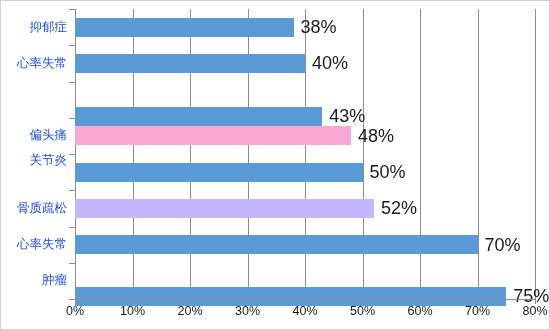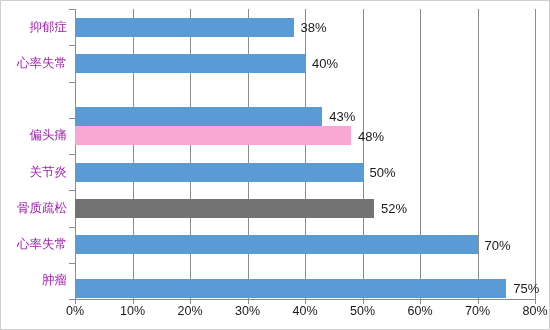--- a/index.html
+++ b/index.html
@@ -95,7 +95,7 @@
     align-items: center;
     justify-content: flex-end;
     font-size: 12.5px;
-    color: #a21caf;
+    color: #1d4ed8;
     white-space: nowrap;
     padding-right: 2px;
   }

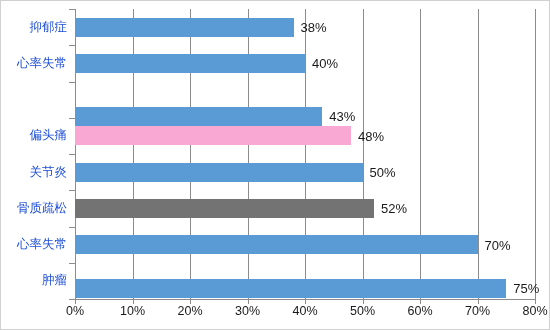--- a/index.html
+++ b/index.html
@@ -74,7 +74,7 @@
     top: 50%;
     transform: translateY(-50%);
     margin-left: 7px;
-    font-size: 13px;
+    font-size: 18px;
     color: #1a1a1a;
     white-space: nowrap;
   }

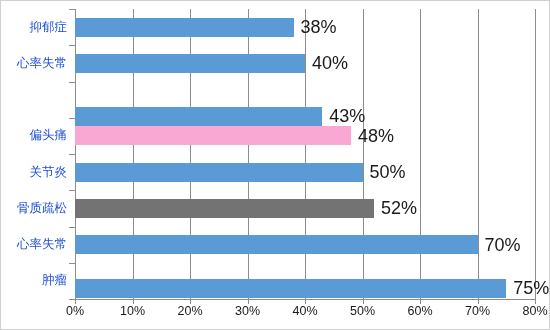--- a/index.html
+++ b/index.html
@@ -142,7 +142,7 @@
       <div class="ylabel" style="top: 0px; height: 36.25px;">抑郁症</div>
       <div class="ylabel" style="top: 36.25px; height: 36.25px;">心率失常</div>
       <div class="ylabel" style="top: 108.75px; height: 36.25px;">偏头痛</div>
-      <div class="ylabel" style="top: 145px; height: 36.25px;">关节炎</div>
+      <div class="ylabel" style="top: 133px; height: 36.25px;">关节炎</div>
       <div class="ylabel" style="top: 181.25px; height: 36.25px; margin-left: 48px;">骨质疏松</div>
       <div class="ylabel" style="top: 217.5px; height: 36.25px;">心率失常</div>
       <div class="ylabel" style="top: 253.75px; height: 36.25px;">肿瘤</div>

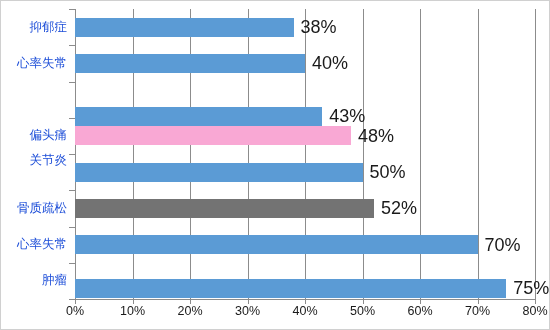--- a/index.html
+++ b/index.html
@@ -184,7 +184,7 @@
         </div>
       </div>
       <div class="row" style="top: 181.25px; height: 36.25px;">
-        <div class="bar" style="width: 299px; background: #737373;">
+        <div class="bar" style="width: 299px; background: #c4b5fd;">
           <span class="bar-label">52%</span>
         </div>
       </div>

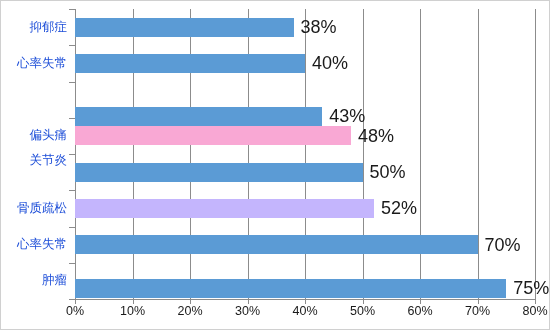--- a/index.html
+++ b/index.html
@@ -193,7 +193,7 @@
           <span class="bar-label">70%</span>
         </div>
       </div>
-      <div class="row" style="top: 261px; height: 36.25px; text-decoration: underline;">
+      <div class="row" style="top: 269px; height: 36.25px; text-decoration: underline;">
         <div class="bar" style="width: 431.25px; background: rgb(91, 155, 213);">
           <span class="bar-label">75%</span>
         </div>

